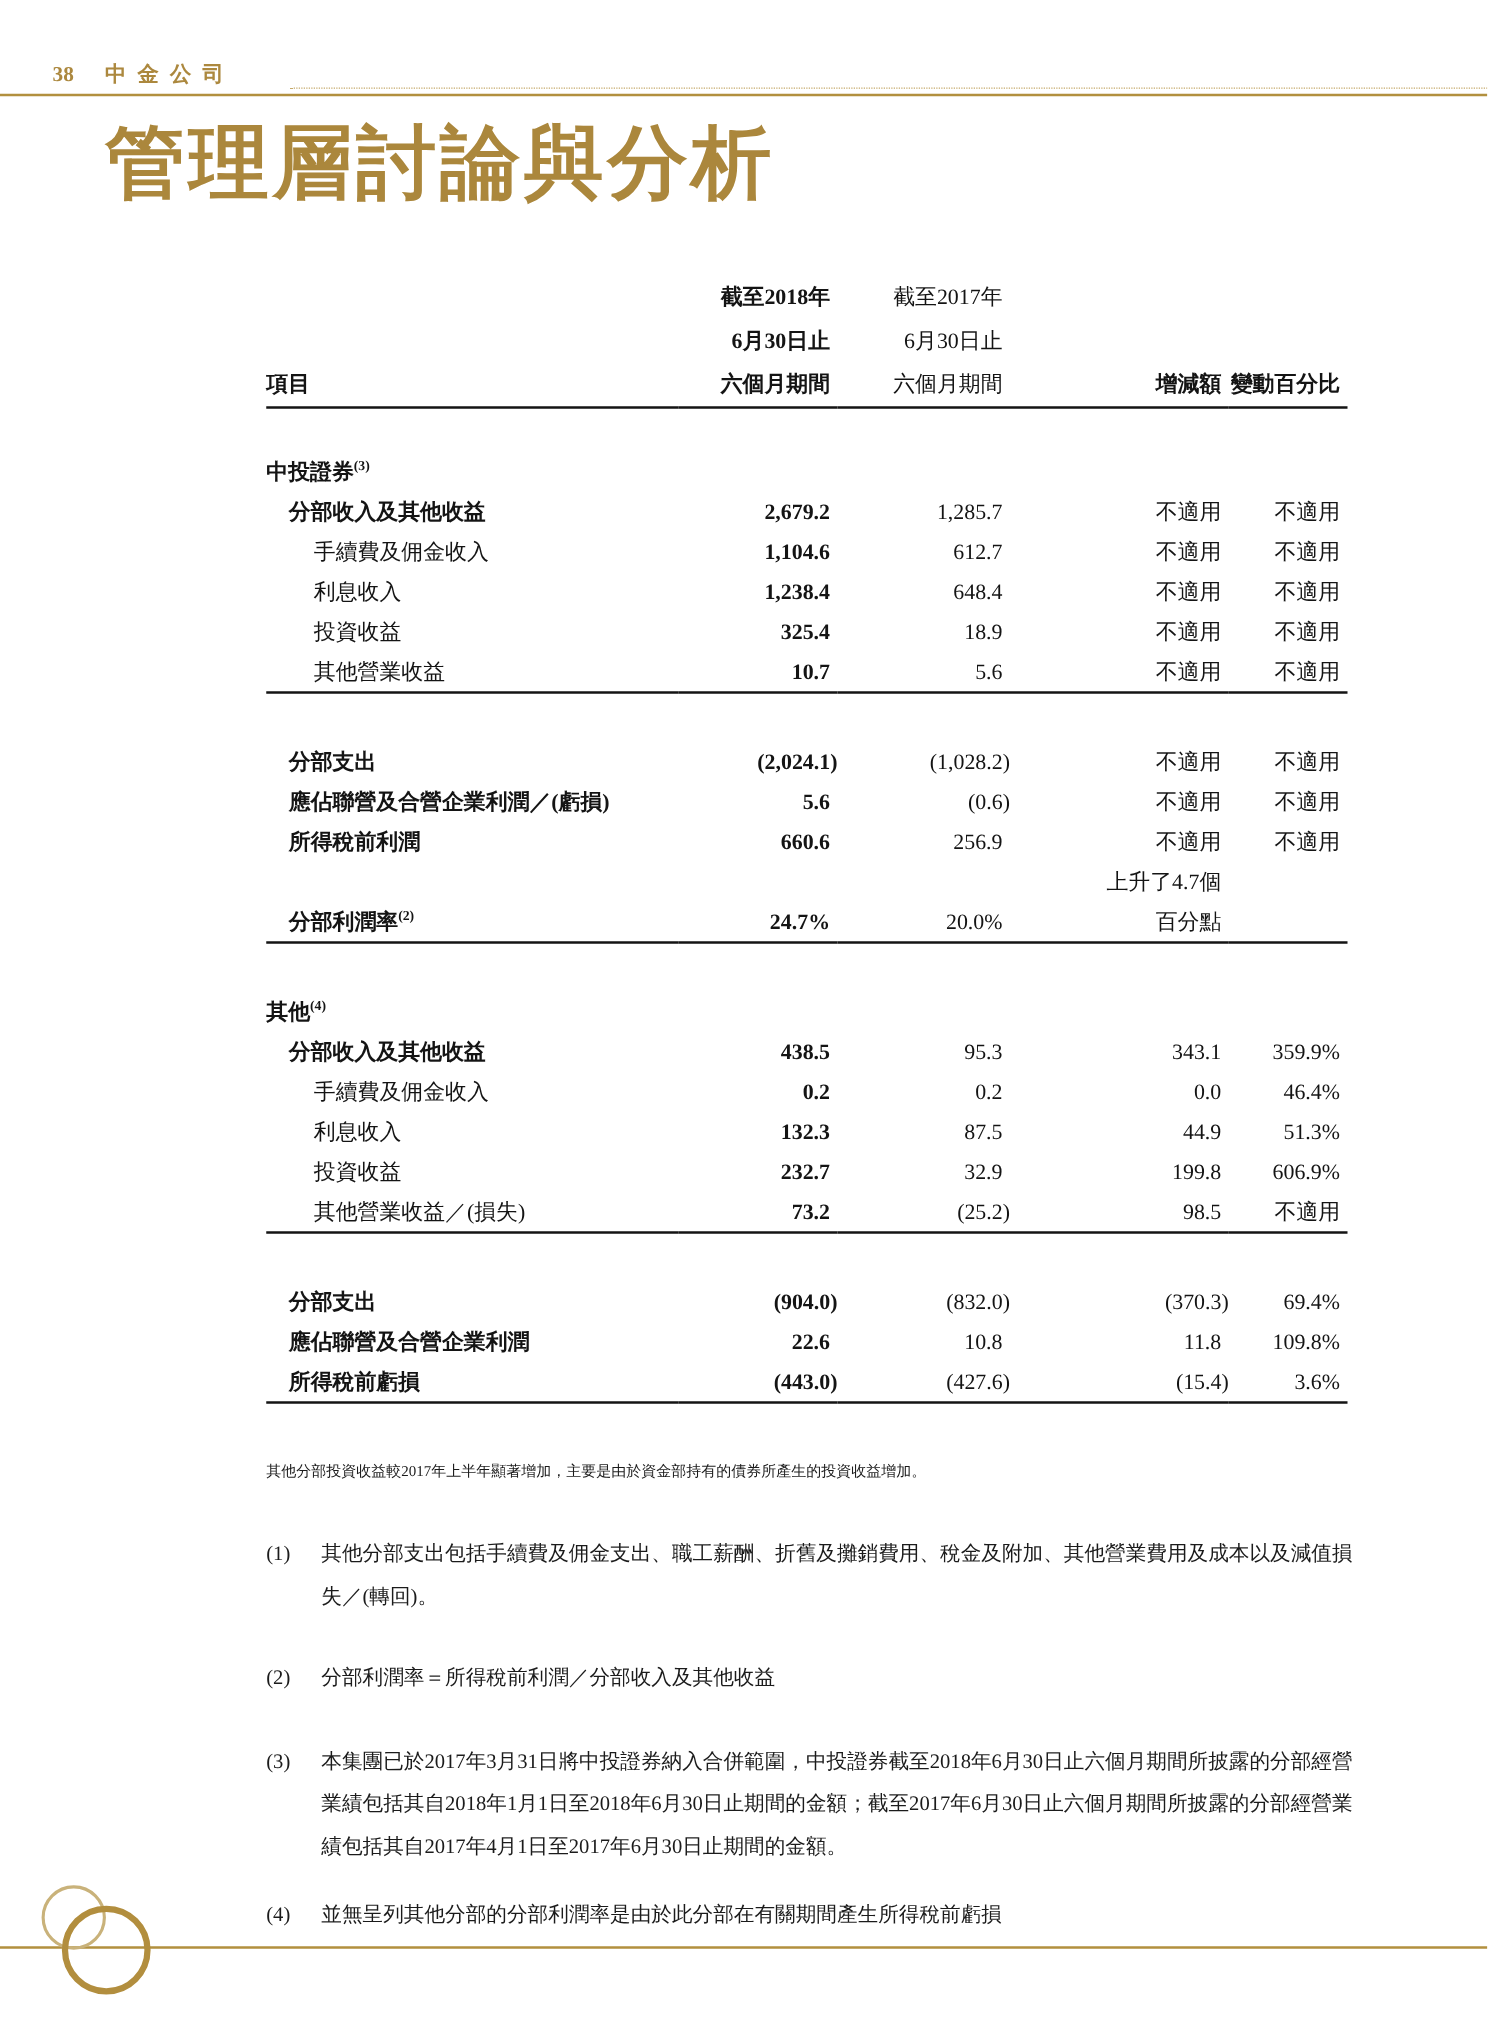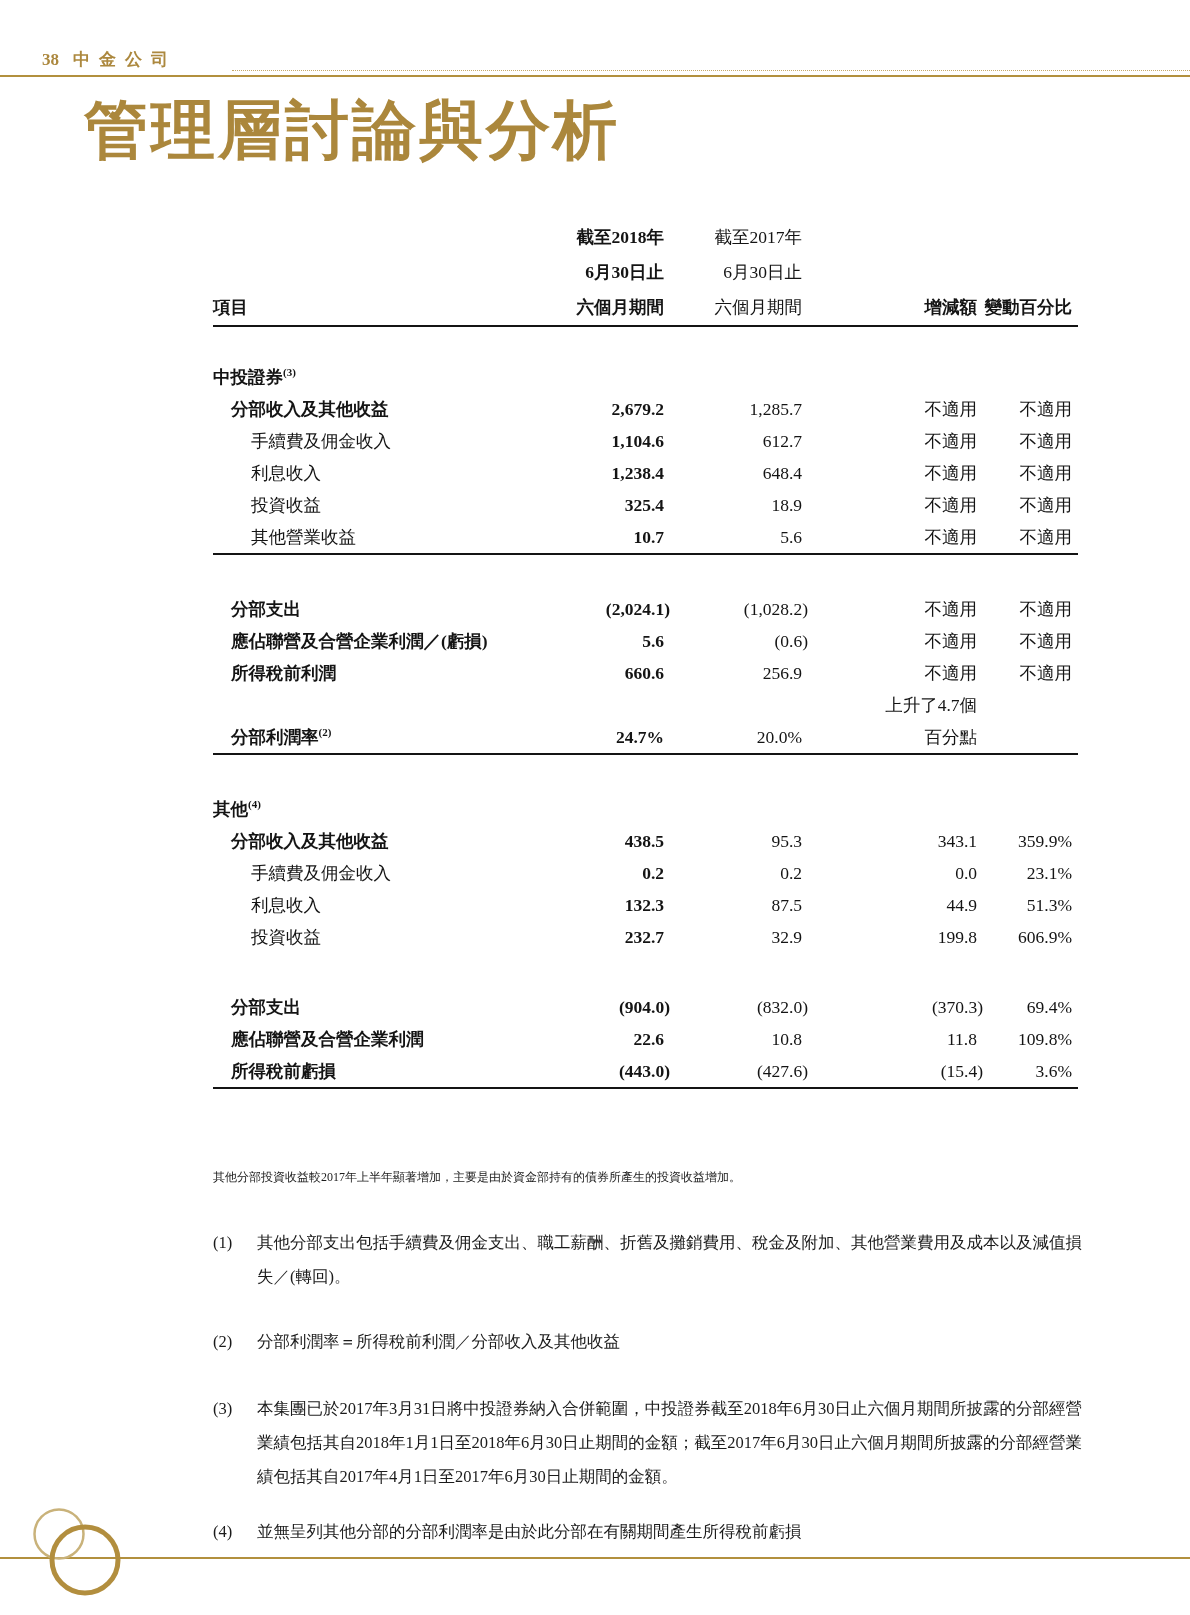--- a/index.html
+++ b/index.html
@@ -15,7 +15,7 @@
   .pg-header{
     position:absolute;left:42px;top:48px;
     color:#ac883e;font-size:17px;font-weight:bold;
-    display:flex;align-items:baseline;gap:14px;
+    display:flex;align-items:baseline;gap:25px;
   }
   .pg-header .company{letter-spacing:9px;}
   .hdr-dotted{

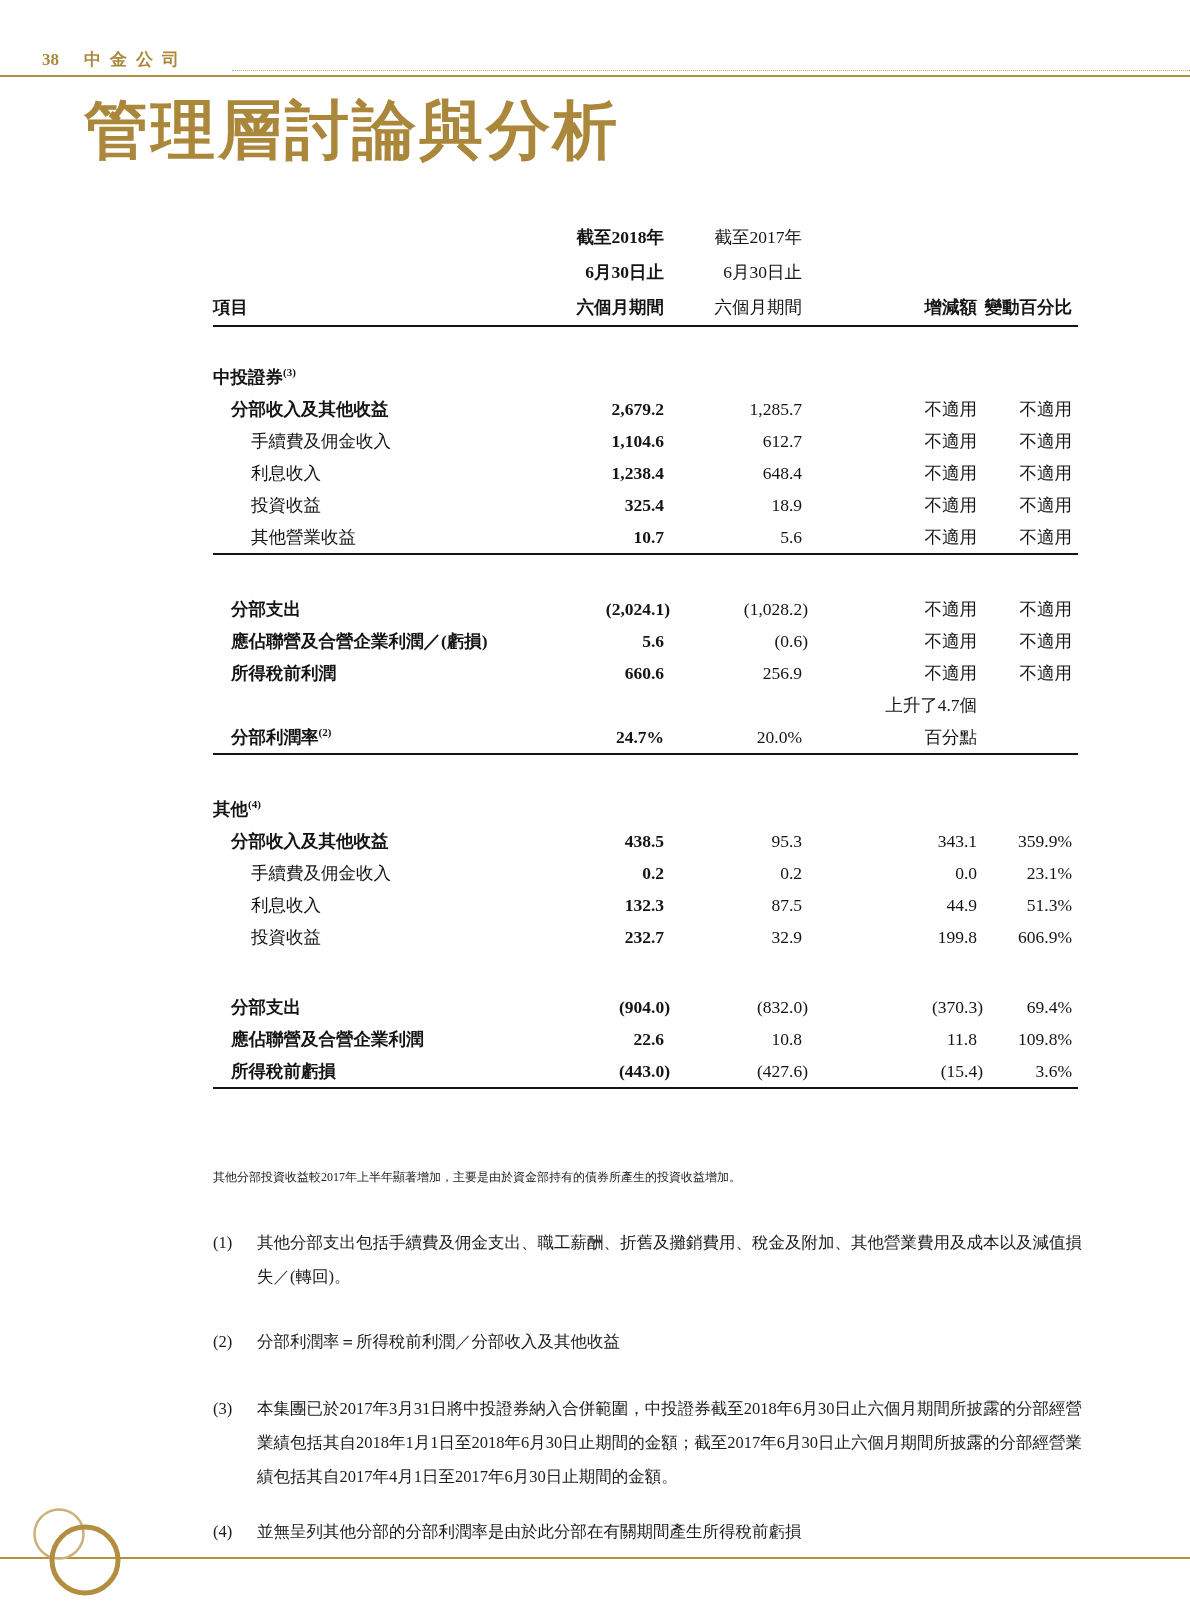--- a/index.html
+++ b/index.html
@@ -233,7 +233,7 @@
           <td class="num b">0.2</td>
           <td class="num">0.2</td>
           <td class="num">0.0</td>
-          <td class="num">23.1%</td>
+          <td class="num">46.4%</td>
         </tr>
         <tr>
           <td class="lbl ind2">利息收入</td>

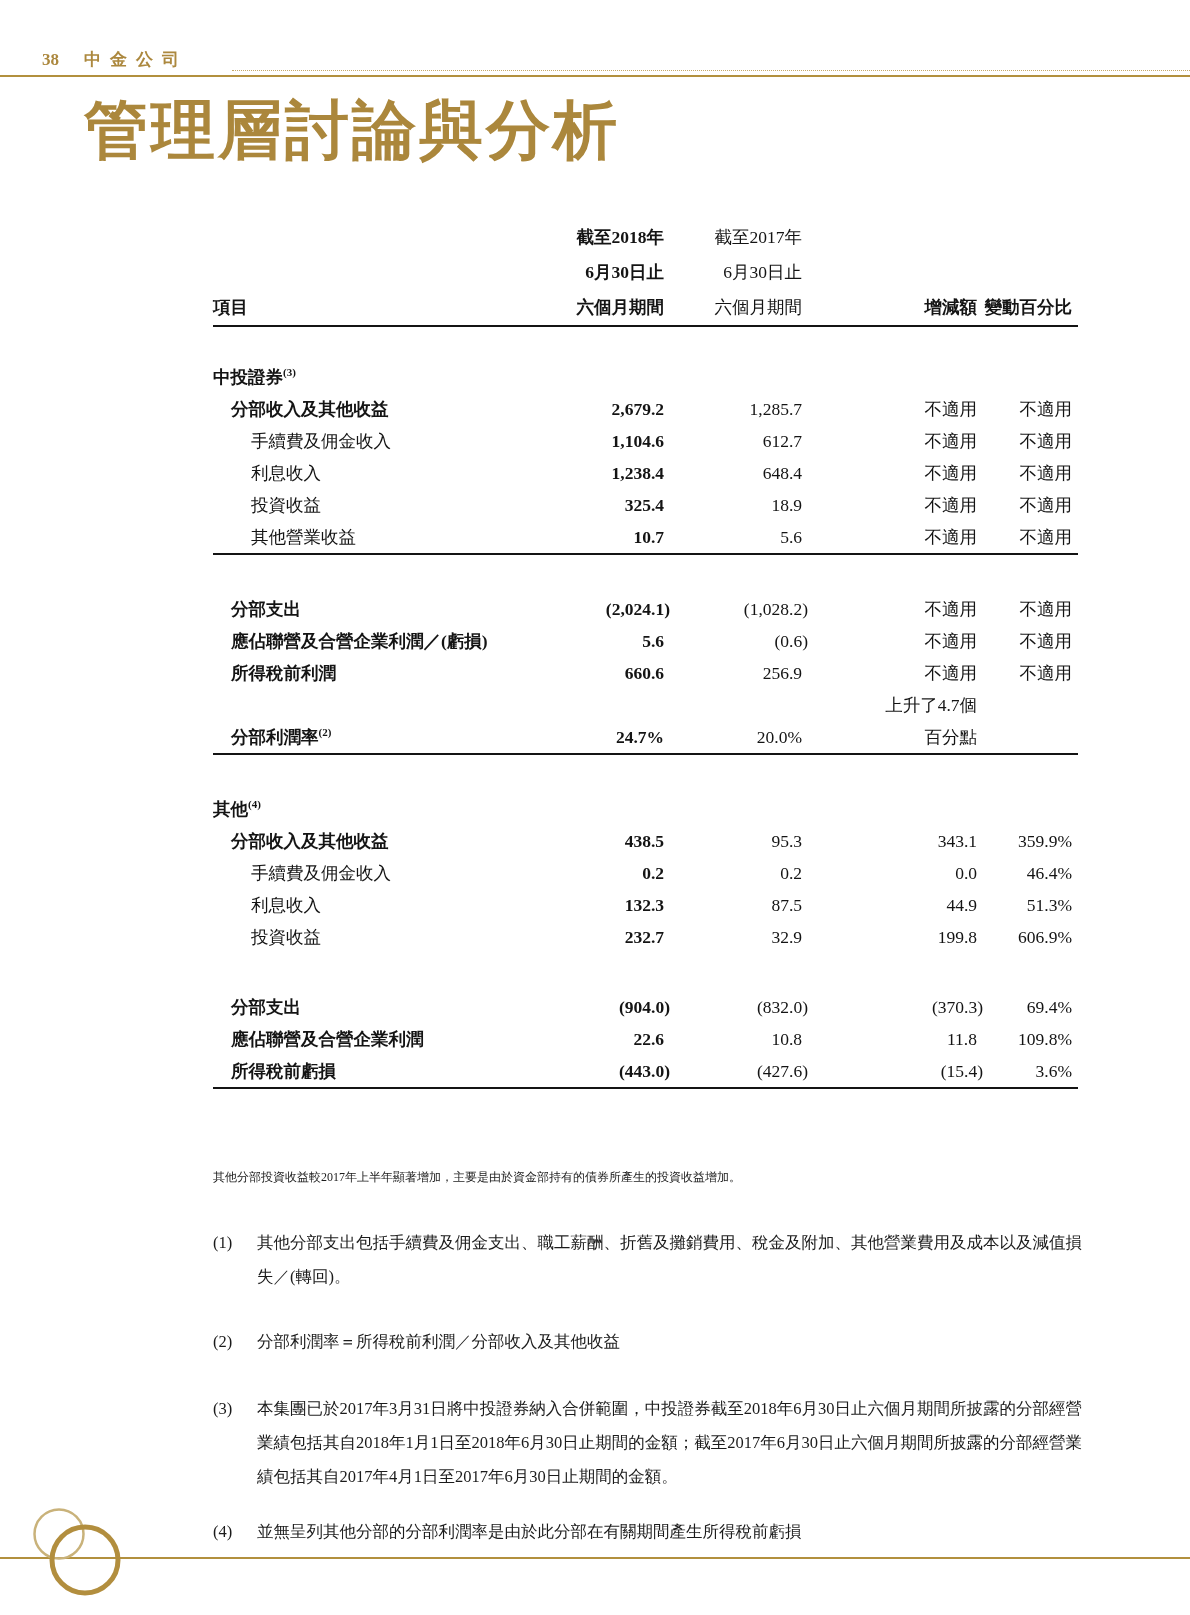--- a/index.html
+++ b/index.html
@@ -248,6 +248,13 @@
           <td class="num">32.9</td>
           <td class="num">199.8</td>
           <td class="num">606.9%</td>
+        </tr>
+        <tr class="rule">
+          <td class="lbl ind2">其他營業收益／(損失)</td>
+          <td class="num b">73.2</td>
+          <td class="num neg">(25.2)</td>
+          <td class="num">98.5</td>
+          <td class="num">不適用</td>
         </tr>
         <tr class="spacer">
           <td colspan="5"></td>

